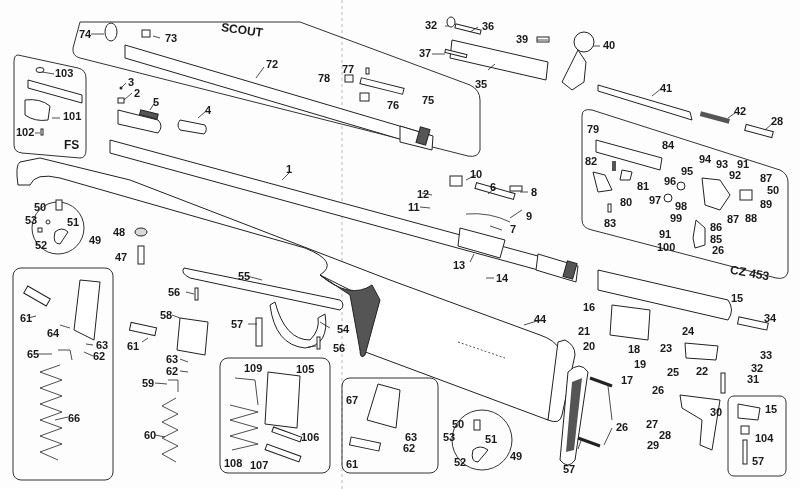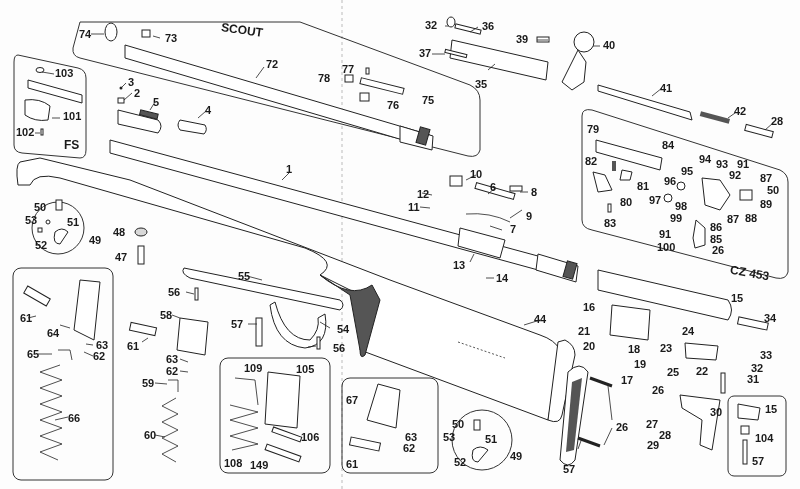--- a/index.html
+++ b/index.html
@@ -320,7 +320,7 @@
 <span class="lbl" style="left:755px;top:433px">104</span>
 <span class="lbl" style="left:296px;top:364px">105</span>
 <span class="lbl" style="left:301px;top:432px">106</span>
-<span class="lbl" style="left:250px;top:460px">149</span>
+<span class="lbl" style="left:250px;top:460px">107</span>
 <span class="lbl" style="left:224px;top:458px">108</span>
 <span class="lbl" style="left:244px;top:363px">109</span>
 </div>

